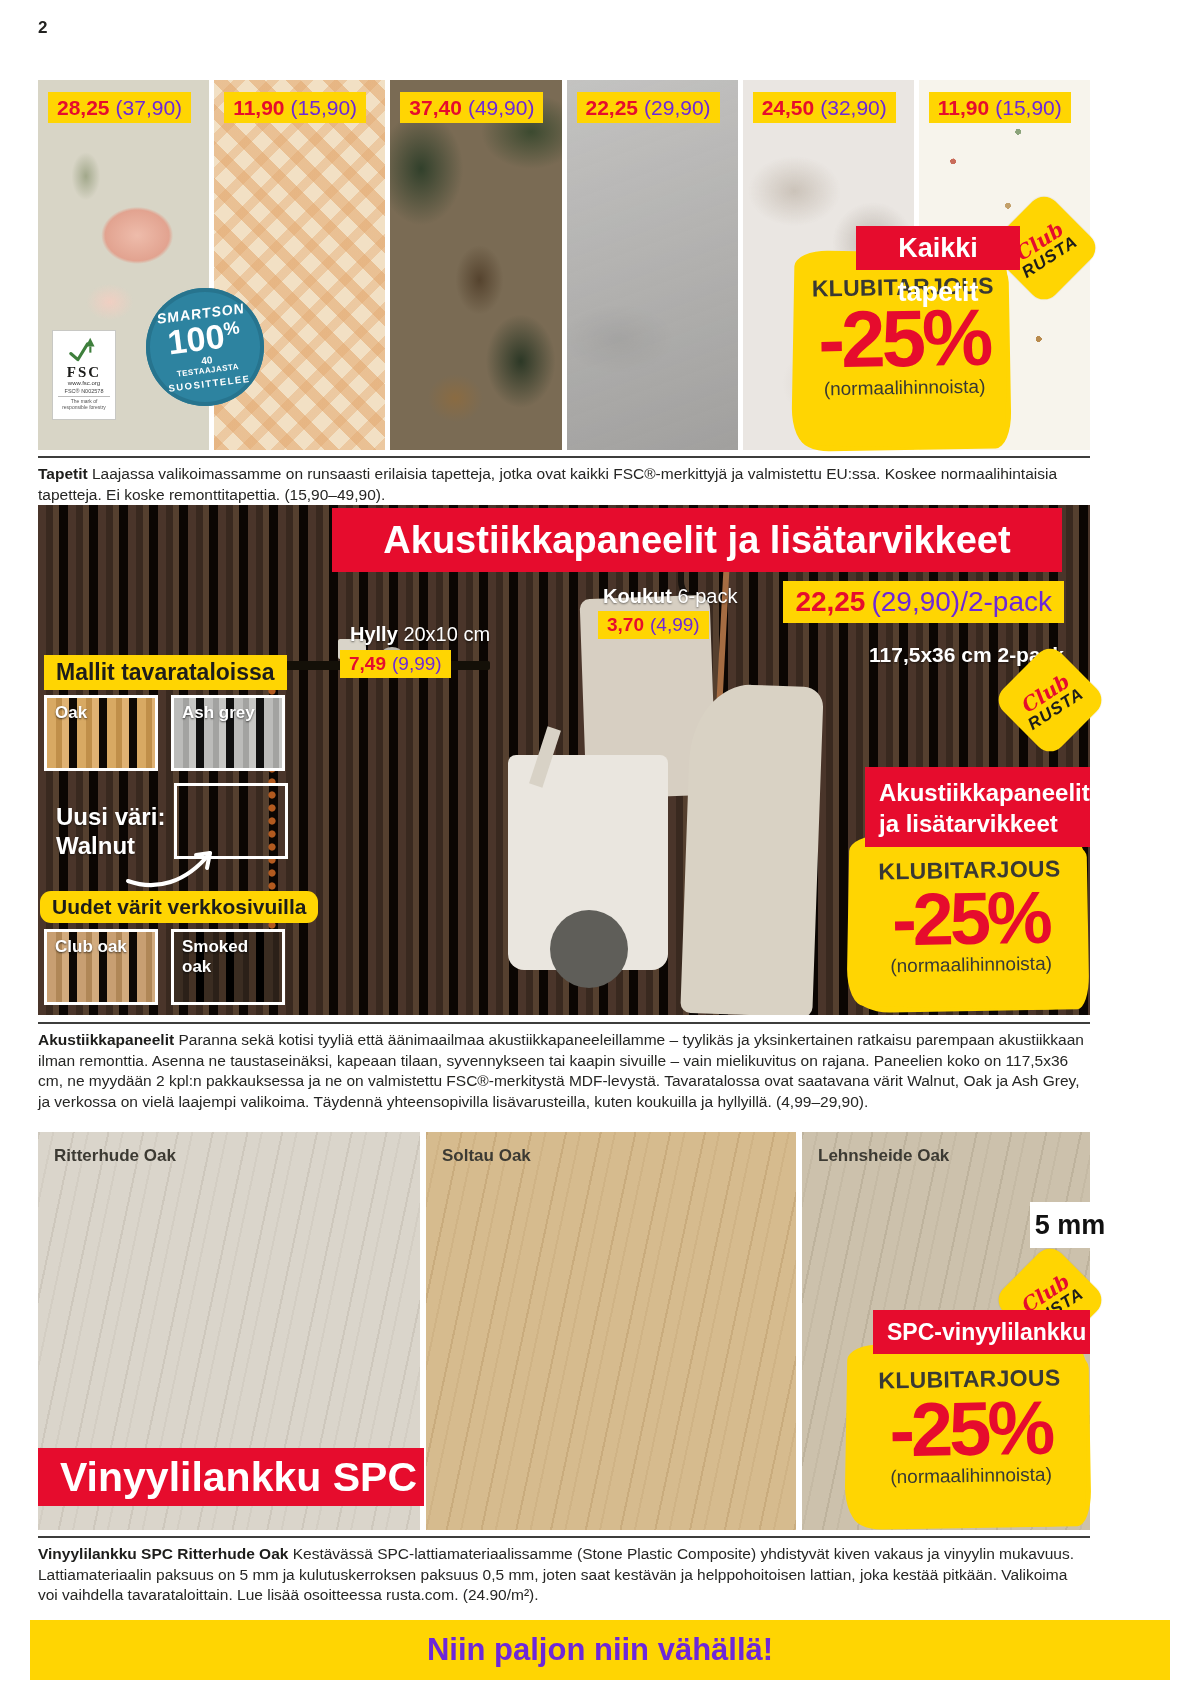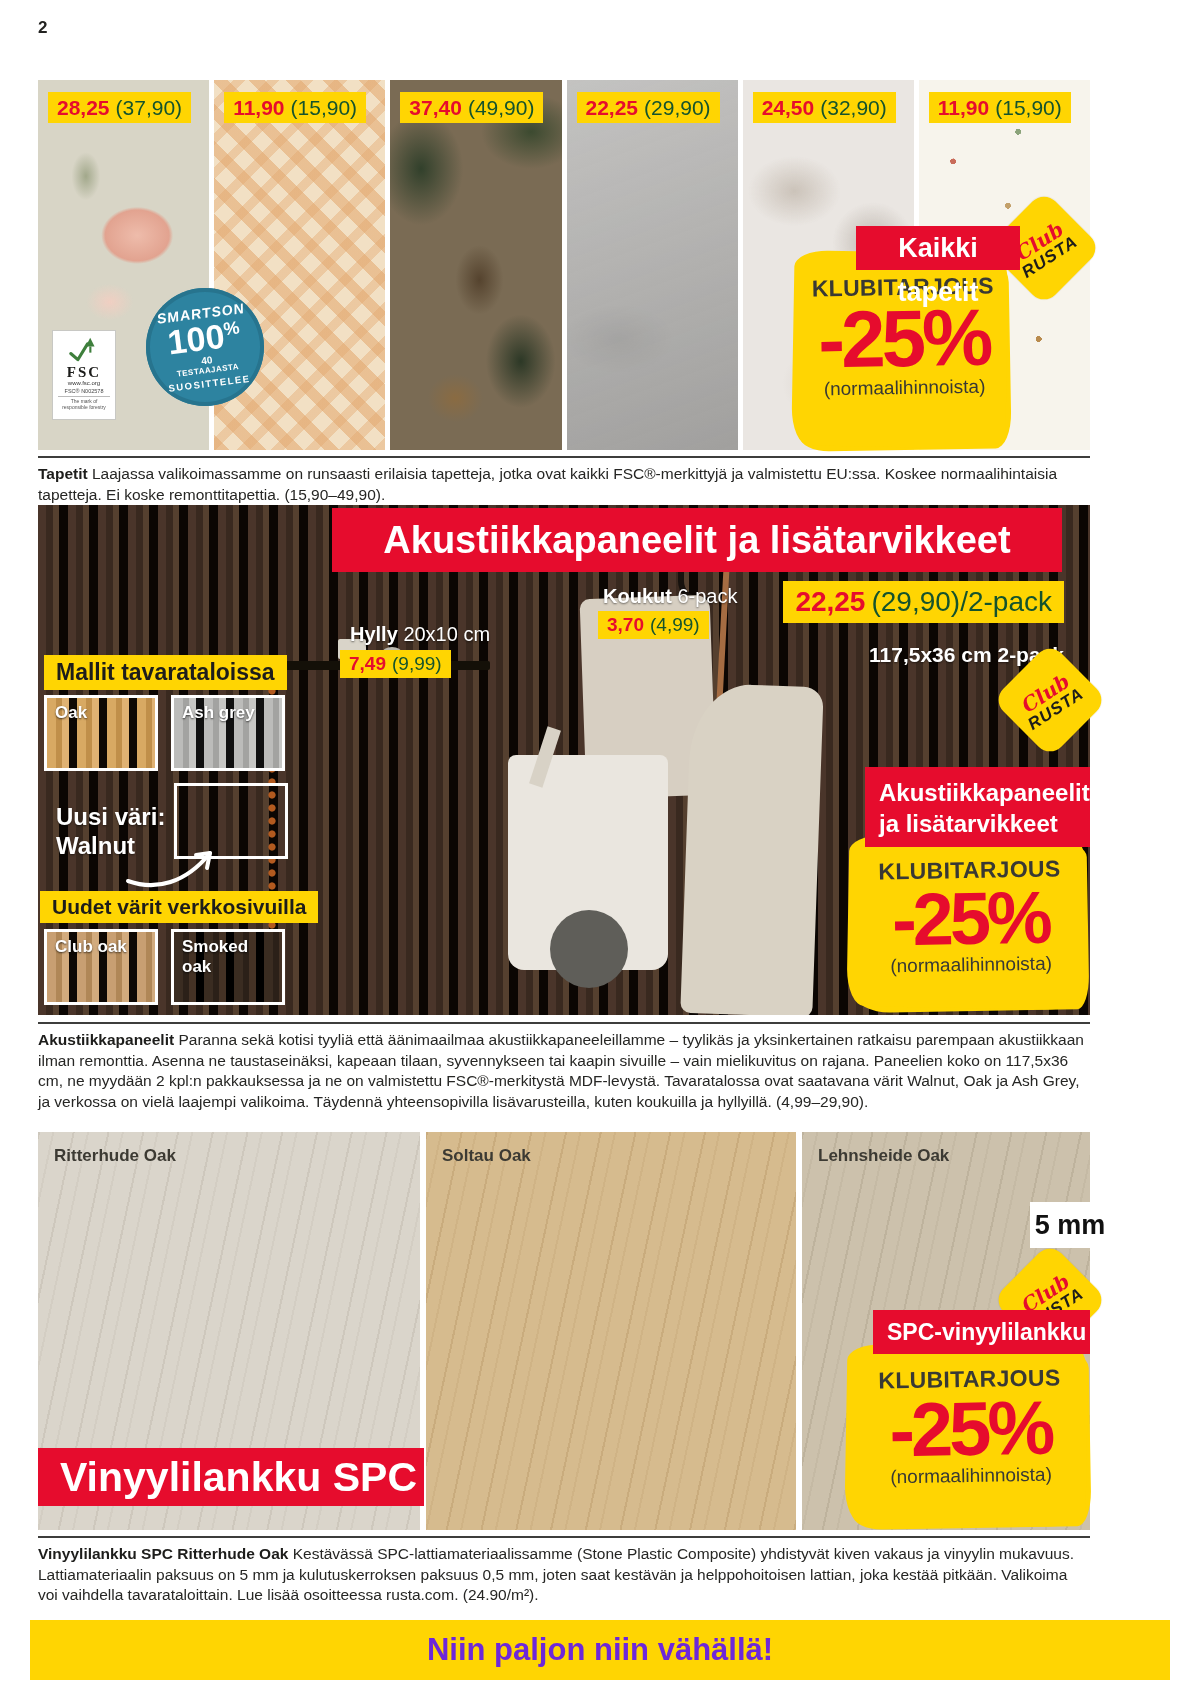--- a/index.html
+++ b/index.html
@@ -52,7 +52,7 @@
   .ptag{position:absolute;top:12px;left:10px;background:var(--yellow);
         padding:4px 9px;font-size:21px;white-space:nowrap;line-height:1.1;}
   .pnew{color:var(--red);font-weight:bold;}
-  .pold{color:#14532d;font-weight:normal;margin-left:6px;}
+  .pold{color:#6d28d9;font-weight:normal;margin-left:6px;}
 
   
   .smartson{left:146px;top:288px;width:118px;height:118px;border-radius:50%;

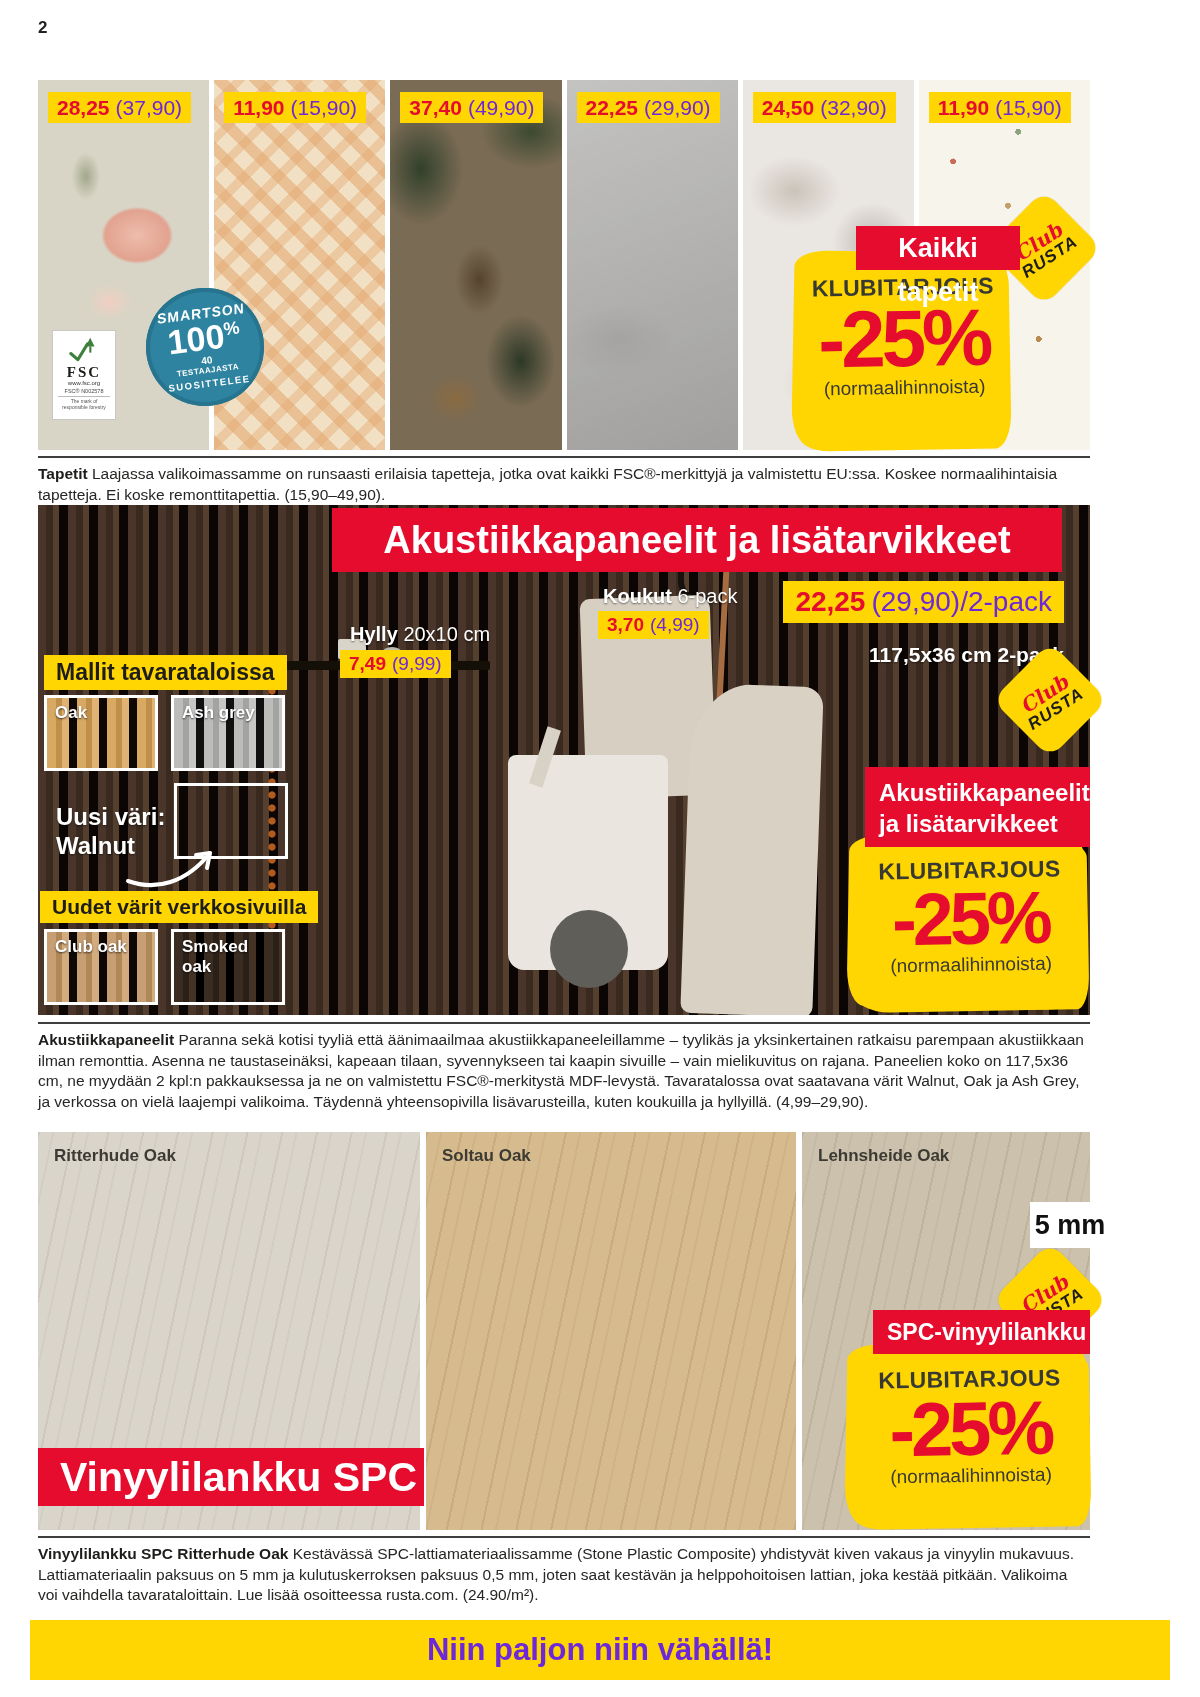--- a/index.html
+++ b/index.html
@@ -111,7 +111,7 @@
   .mainsize{right:26px;top:138px;color:#fff;font-weight:bold;font-size:21px;z-index:3;text-shadow:0 1px 2px rgba(0,0,0,.5);}
   .ylabel{background:var(--yellow);color:#1d1d1b;font-weight:bold;padding:4px 12px;white-space:nowrap;z-index:3;}
   .mallit{left:6px;top:150px;font-size:23px;}
-  .webl{left:2px;top:386px;font-size:21px;}
+  .webl{left:2px;top:386px;font-size:21px;border-radius:11px;}
   .swrow{display:flex;gap:13px;z-index:3;}
   .sw1{left:6px;top:190px;}
   .sw2{left:6px;top:424px;}

